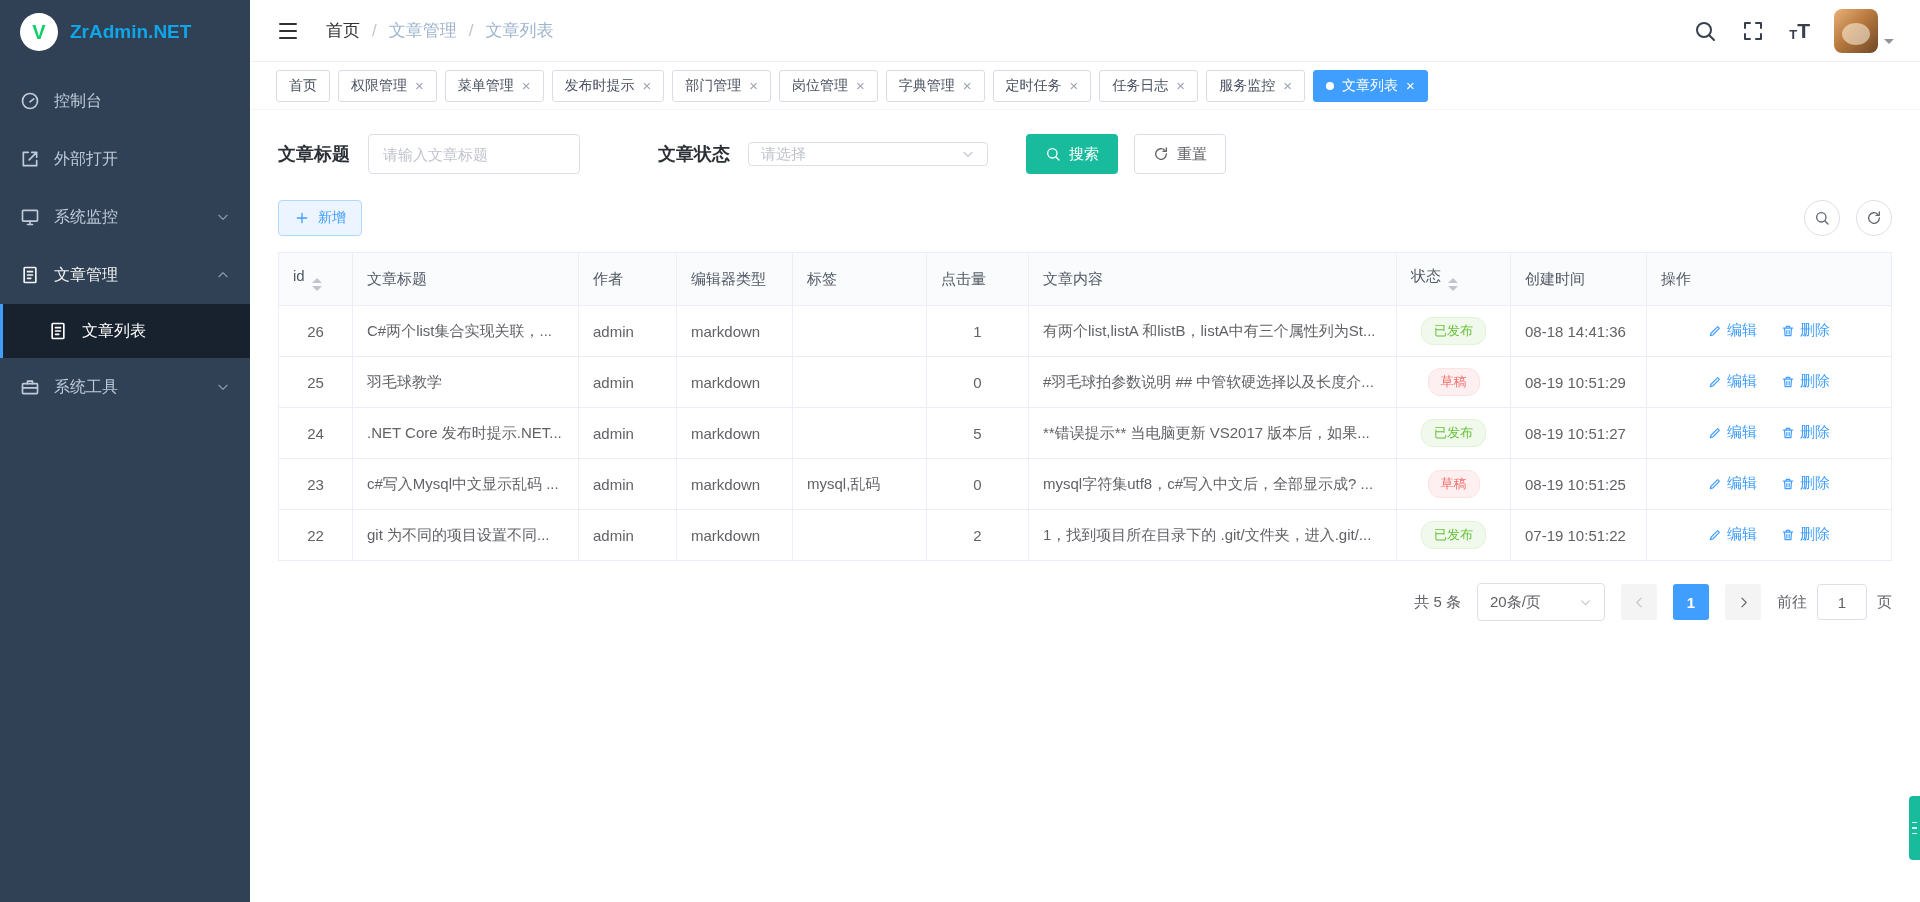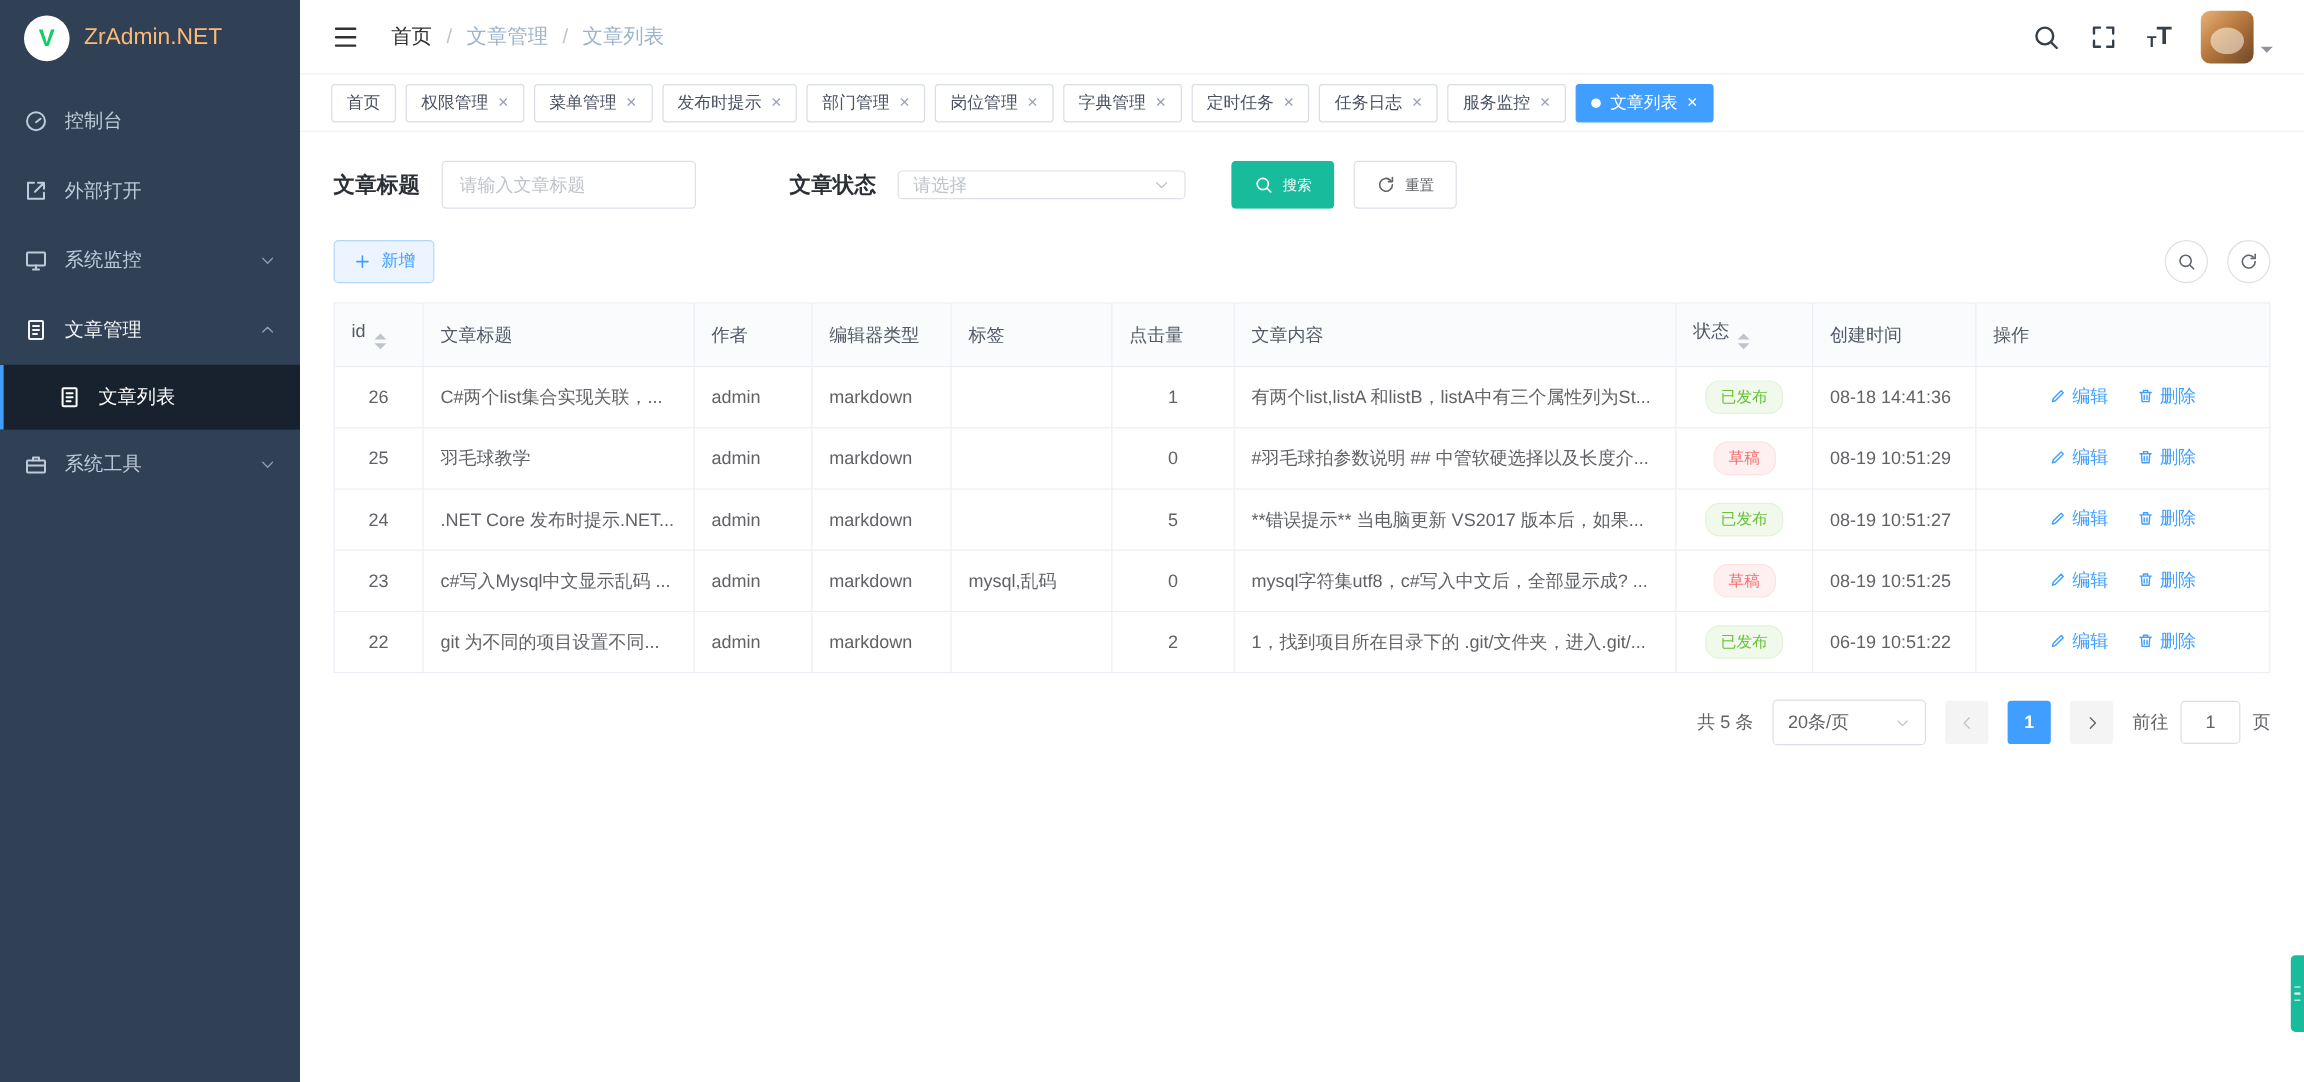--- a/index.html
+++ b/index.html
@@ -11,7 +11,7 @@
   .sidebar{width:250px;flex-shrink:0;background:#304156;color:#bfcbd9;display:flex;flex-direction:column;}
   .logo{height:64px;display:flex;align-items:center;gap:12px;padding-left:20px;}
   .logo-circle{width:38px;height:38px;border-radius:50%;background:#fff;display:flex;align-items:center;justify-content:center;font-weight:bold;font-size:20px;color:#13ce66;}
-  .app-title{color:#fdba74;font-size:19px;font-weight:normal;}
+  .app-title{color:#0ea5e9;font-size:19px;font-weight:bold;}
   .menu{margin-top:8px;}
   .menu-item{height:58px;display:flex;align-items:center;gap:14px;padding:0 20px;font-size:16px;cursor:pointer;}
   .menu-item .mi-icon{width:20px;height:20px;flex-shrink:0;}

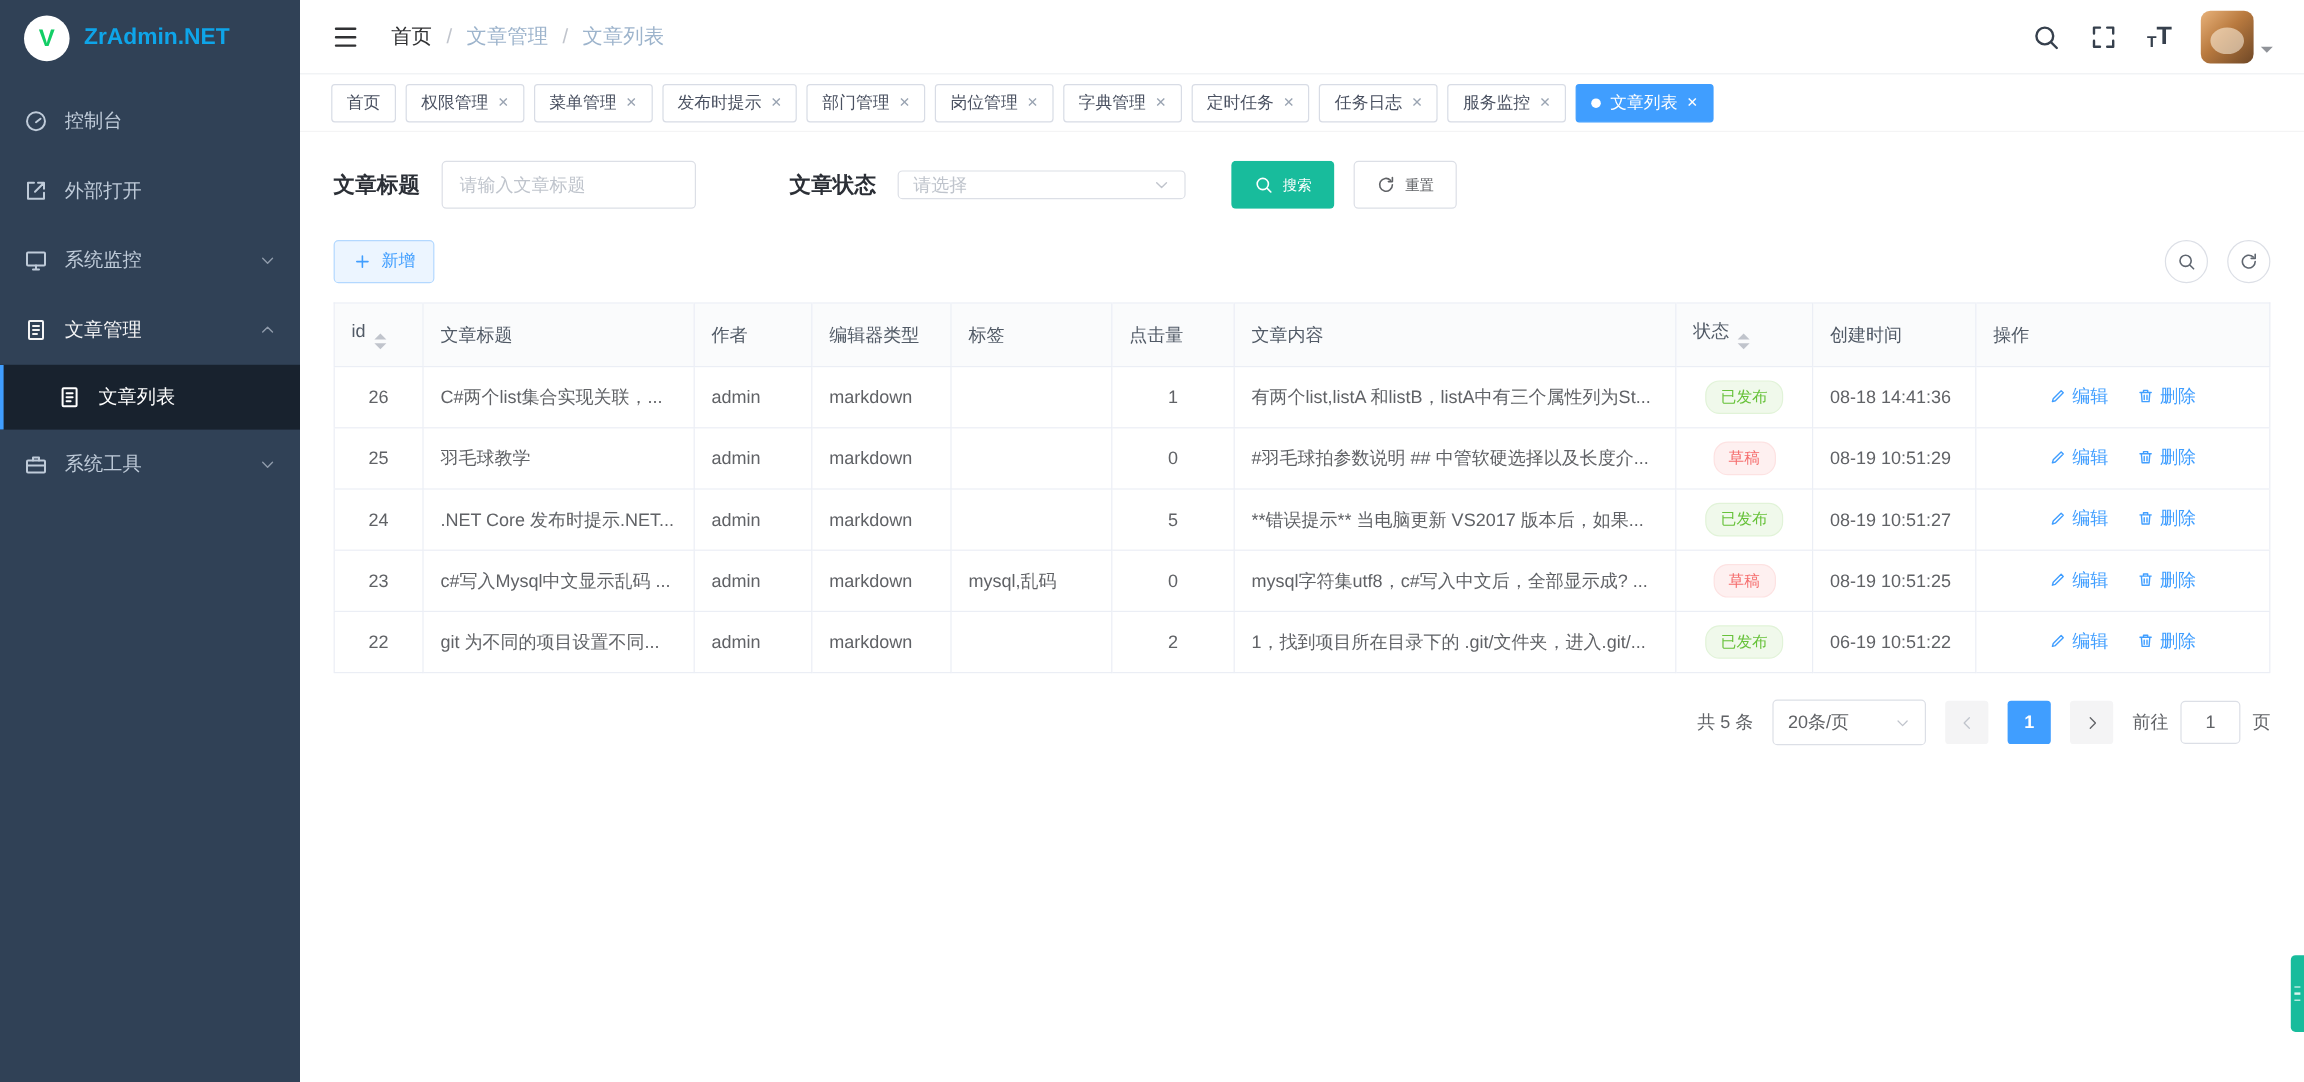--- a/index.html
+++ b/index.html
@@ -58,7 +58,7 @@
   .select{width:240px;height:24px;border:1px solid #dcdfe6;border-radius:4px;display:flex;align-items:center;justify-content:space-between;padding:0 12px;cursor:pointer;}
   .select .ph{color:#bfc4cc;font-size:15px;}
   .select .chev{width:14px;height:14px;color:#c0c4cc;}
-  .btn{display:inline-flex;align-items:center;gap:8px;height:40px;border-radius:4px;font-size:12px;cursor:pointer;border:1px solid transparent;padding:0 18px;}
+  .btn{display:inline-flex;align-items:center;gap:8px;height:40px;border-radius:4px;font-size:15px;cursor:pointer;border:1px solid transparent;padding:0 18px;}
   .btn-search{background:#18bc9c;color:#fff;margin-left:38px;}
   .btn-reset{background:#fff;border-color:#dcdfe6;color:#606266;margin-left:16px;}
   .btn .bic{width:16px;height:16px;}

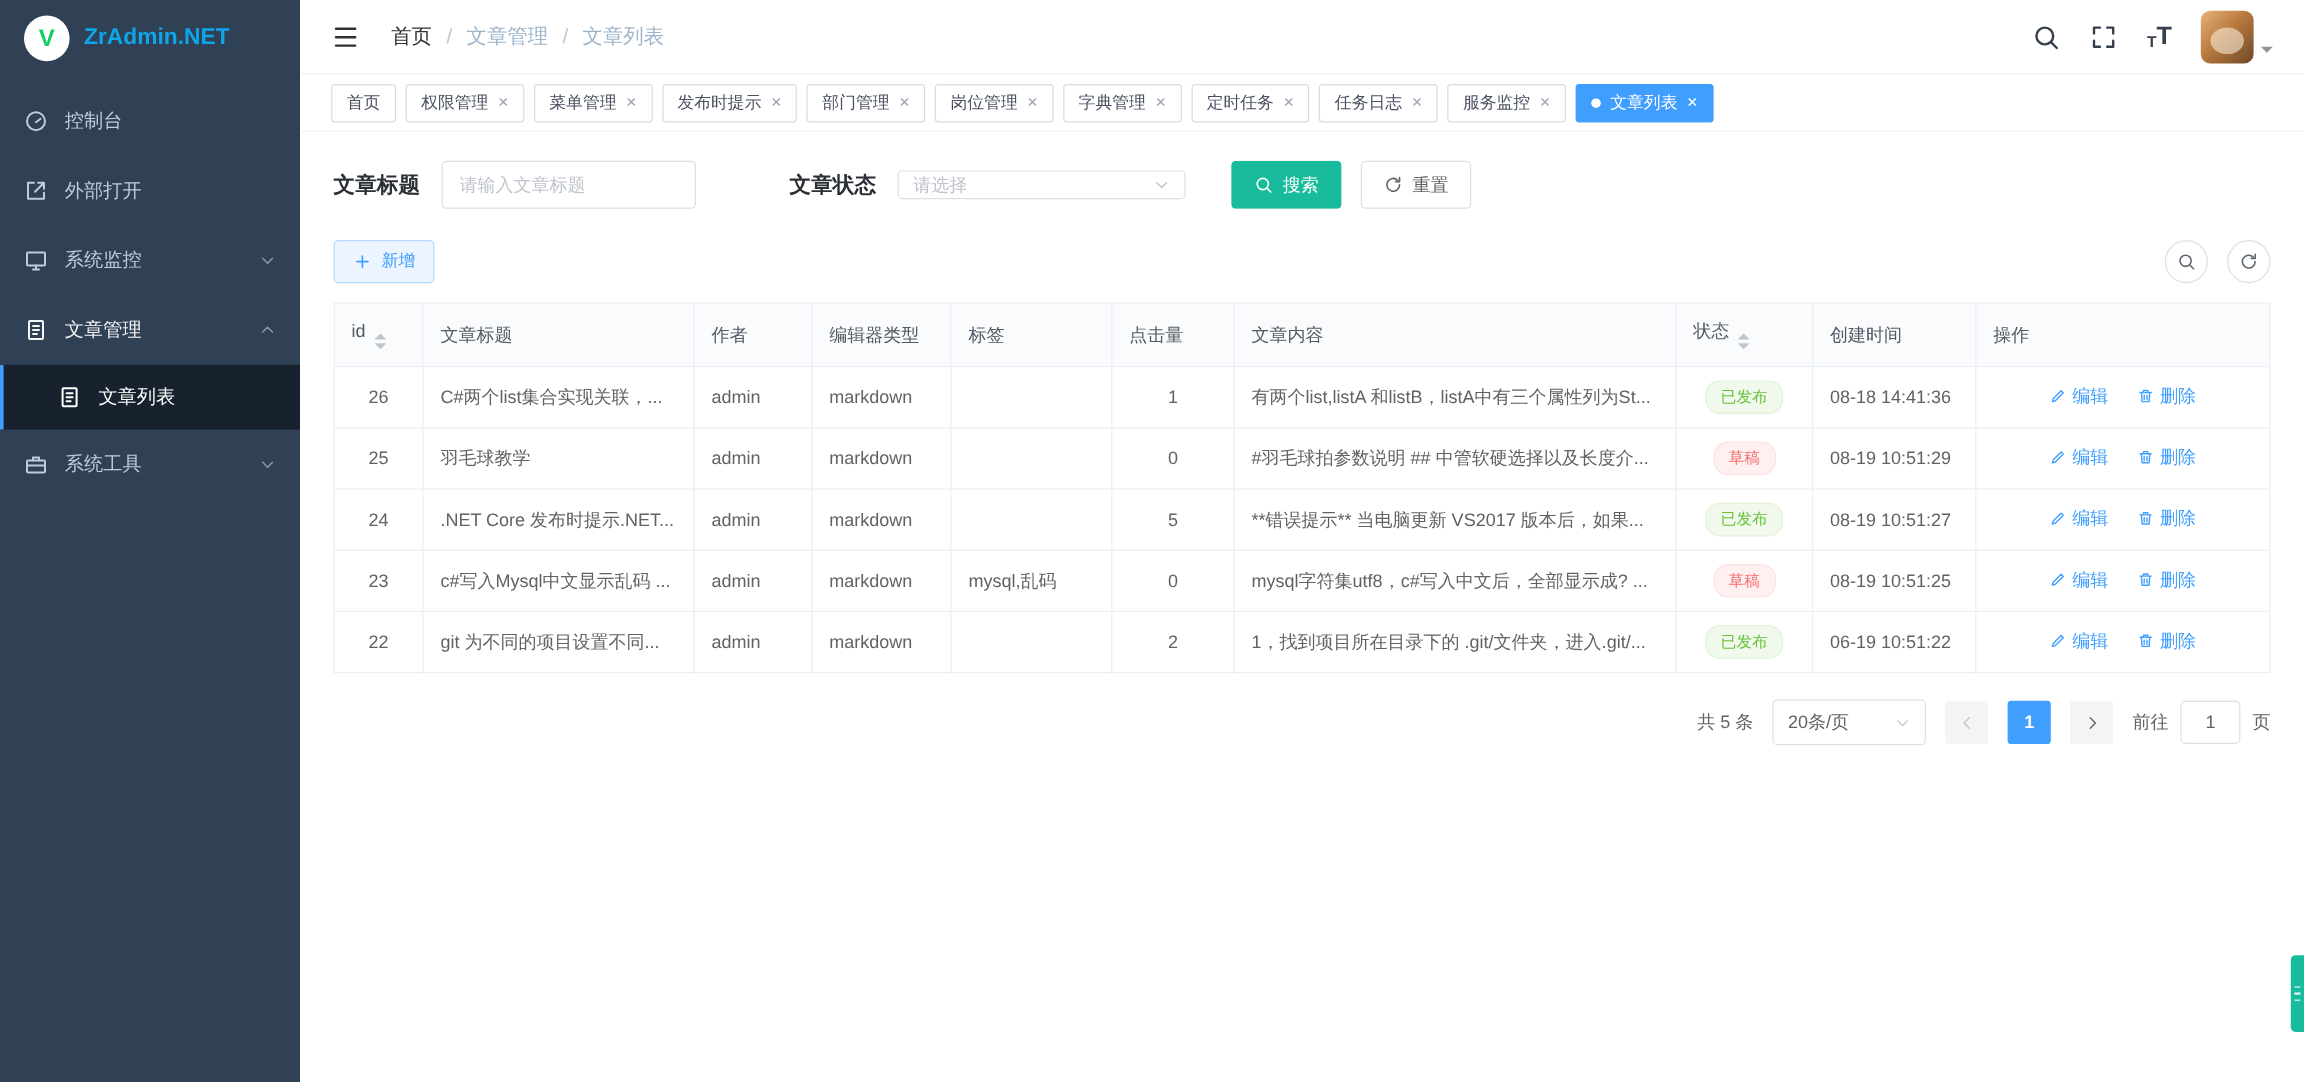--- a/index.html
+++ b/index.html
@@ -492,7 +492,7 @@
             <td class="col-center">2</td>
             <td>1，找到项目所在目录下的 .git/文件夹，进入.git/...</td>
             <td class="col-center"><span class="badge success">已发布</span></td>
-            <td>06-19 10:51:22</td>
+            <td>07-19 10:51:22</td>
             <td class="col-center">
               <span class="op-link">
                   <svg class="ic bic">

